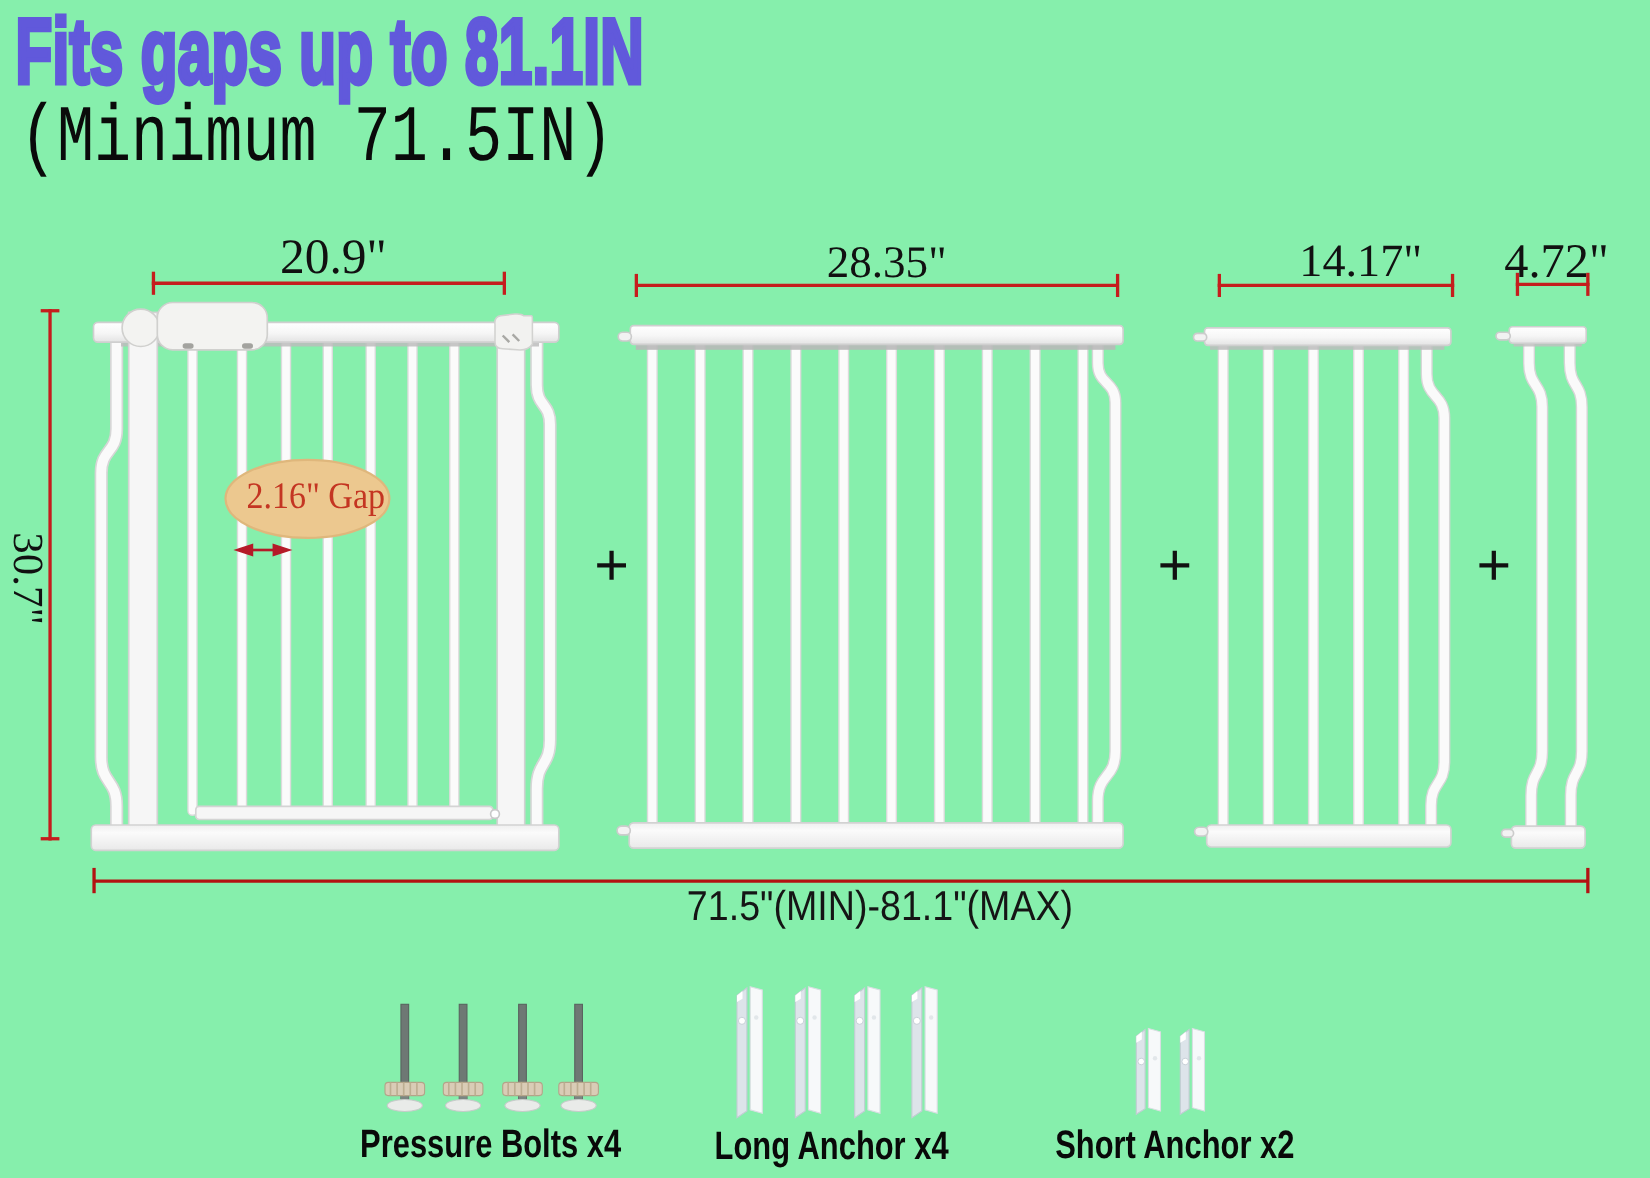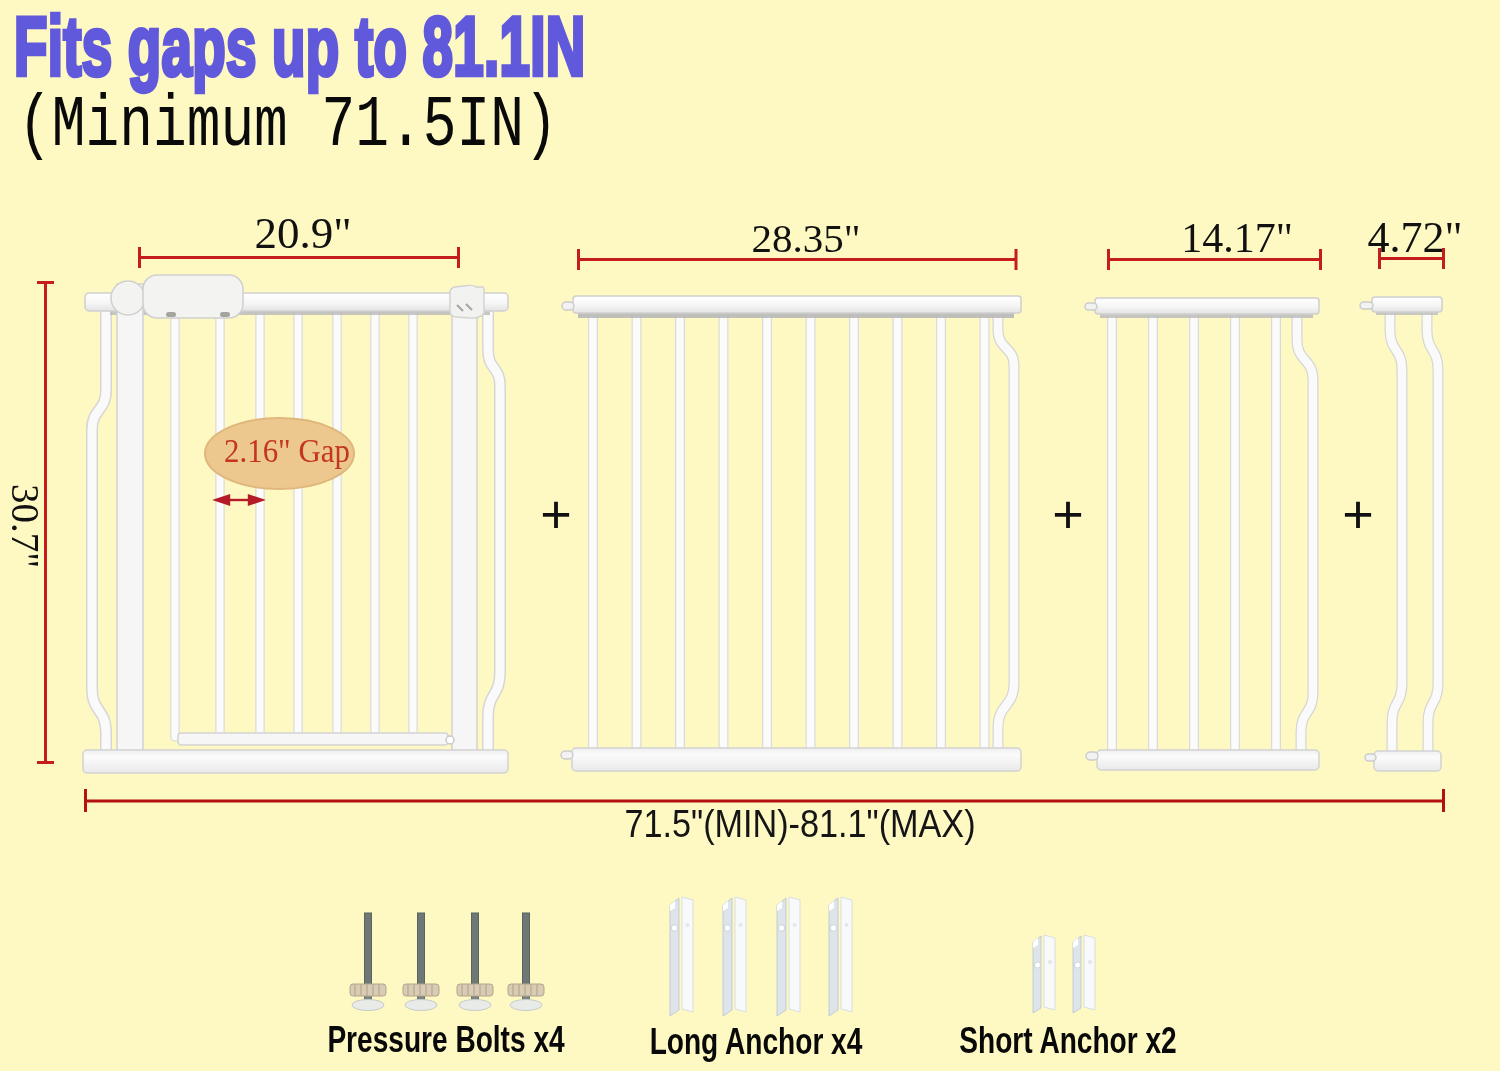--- a/index.html
+++ b/index.html
@@ -3,7 +3,7 @@
 <meta charset="utf-8">
 <style>
   html,body{margin:0;padding:0;background:#ffffff;}
-  .page{position:relative;width:1500px;height:1071px;background:#fef9c3;overflow:hidden;
+  .page{position:relative;width:1500px;height:1071px;background:#86efac;overflow:hidden;
         font-family:"Liberation Sans", sans-serif;}
   .abs{position:absolute;}
   .dimtext{font-family:"Liberation Serif", serif;color:#111111;white-space:nowrap;}

